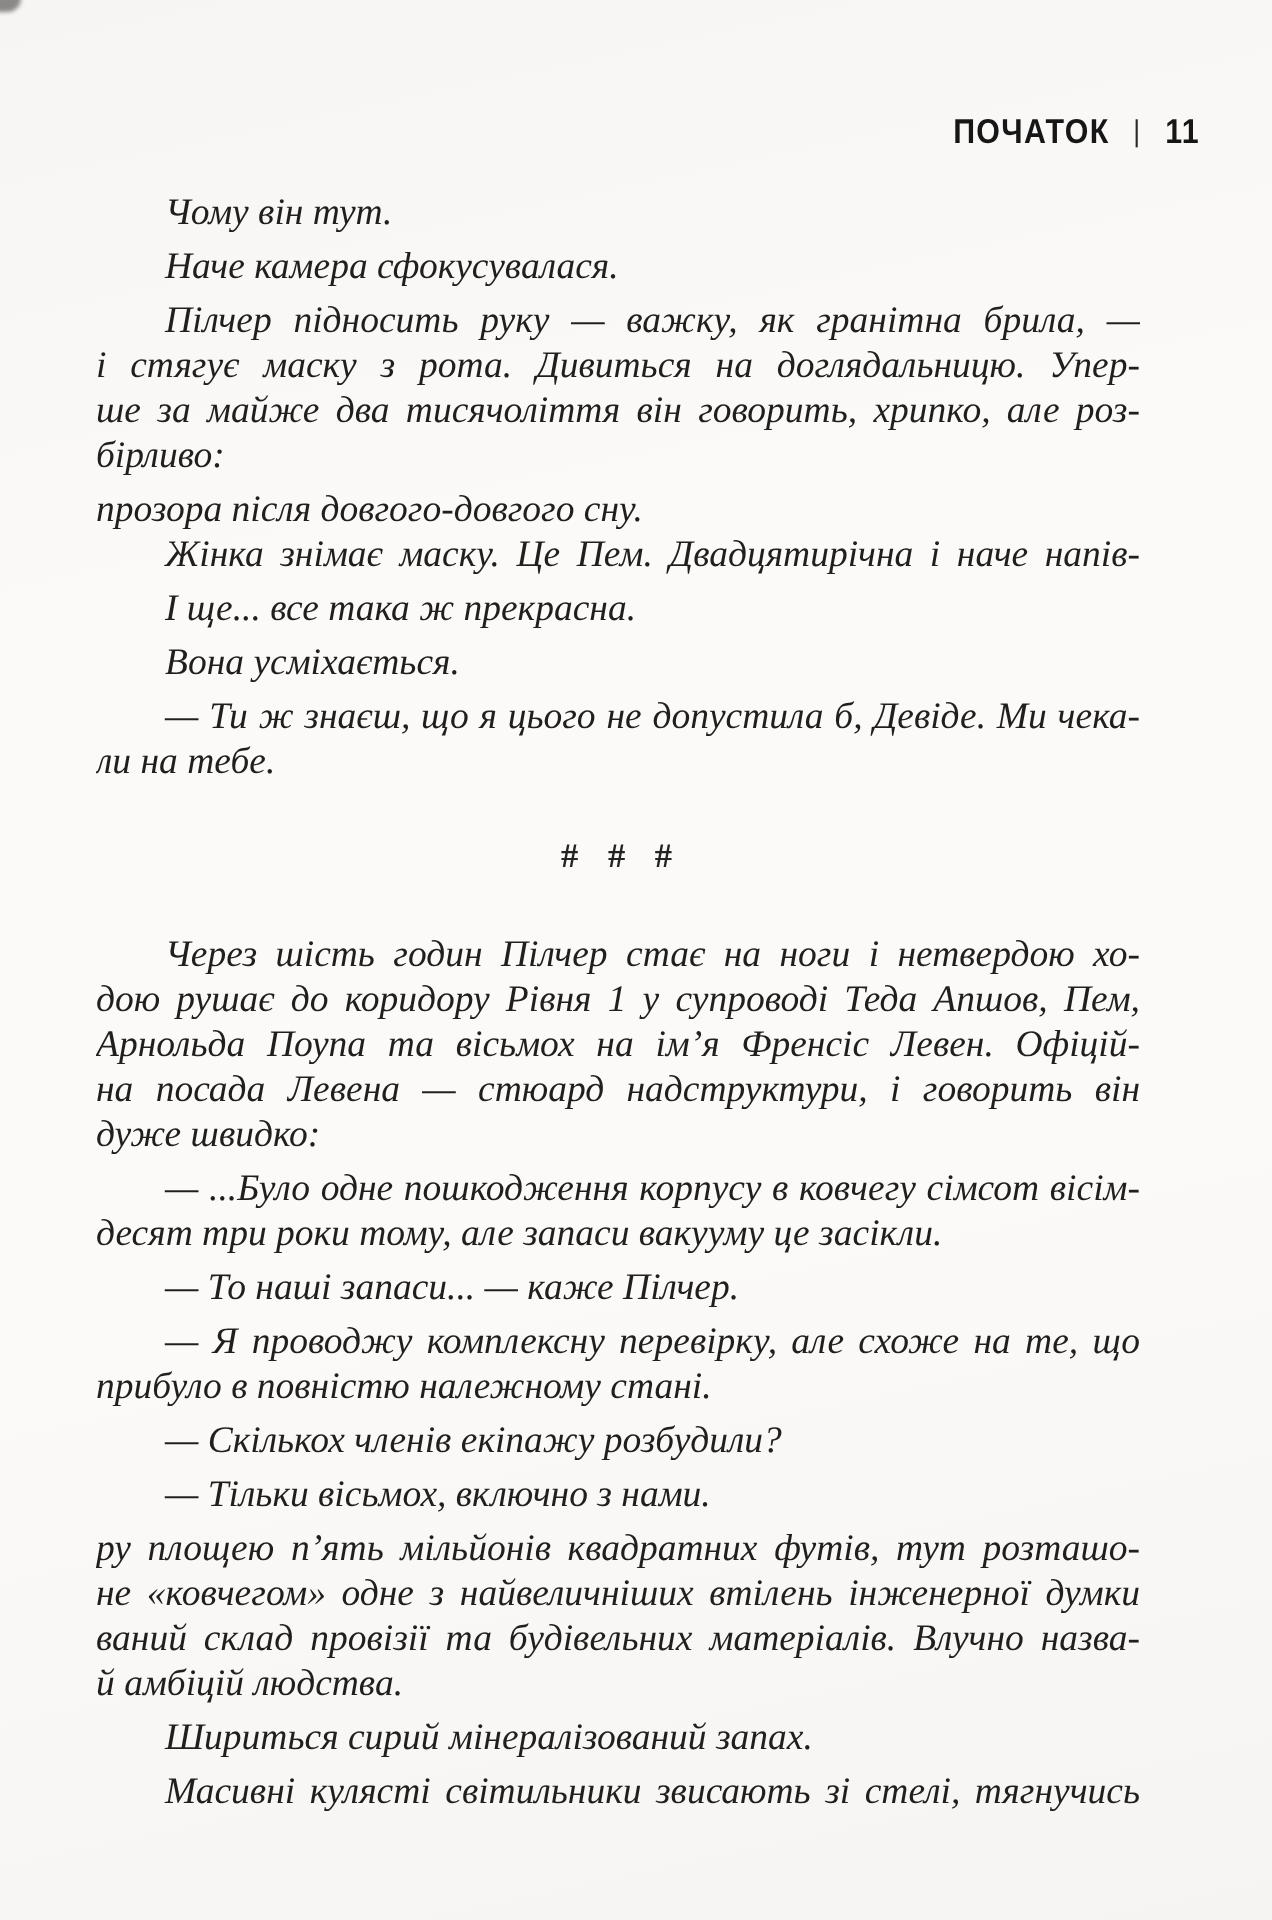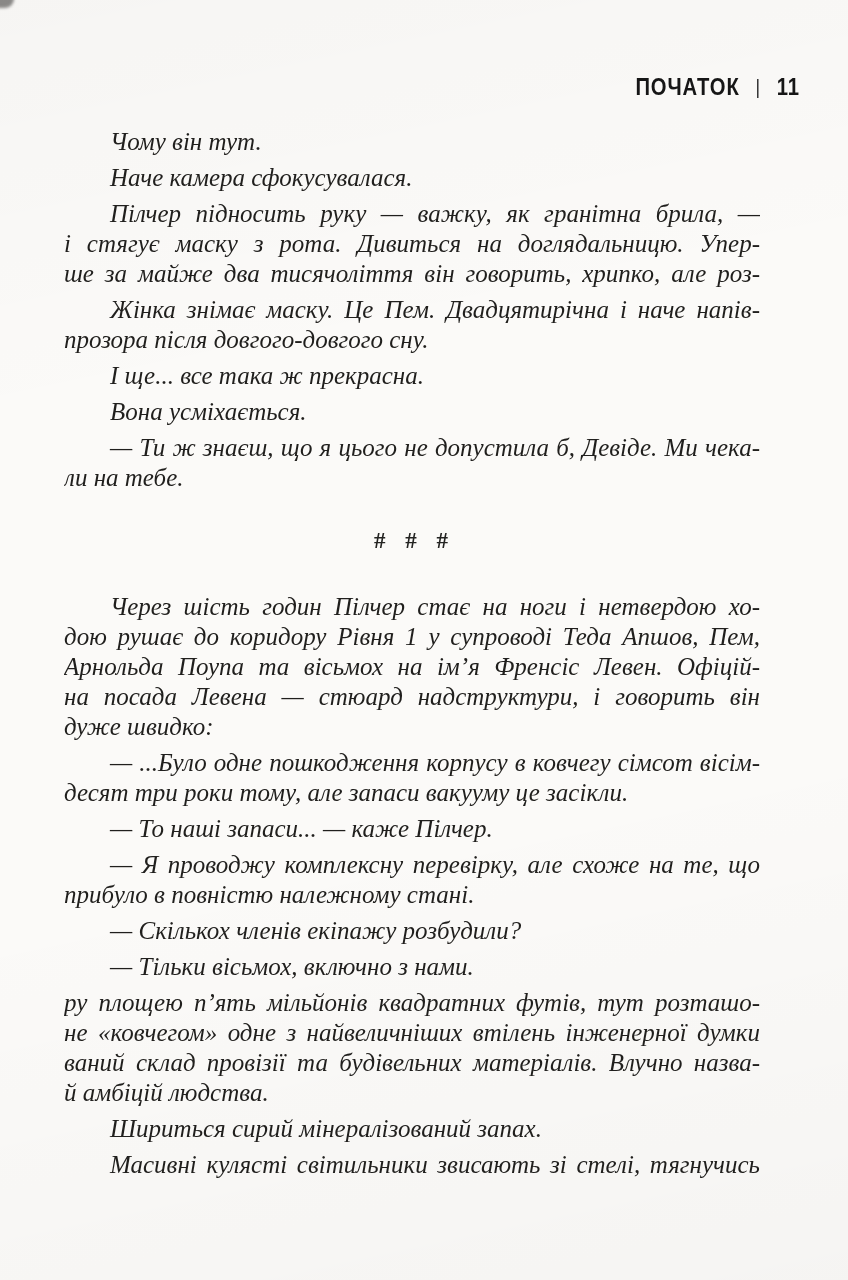--- a/index.html
+++ b/index.html
@@ -117,6 +117,7 @@
         <div class="line first j">Пілчер підносить руку — важку, як гранітна брила, —</div>
         <div class="line j">і стягує маску з рота. Дивиться на доглядальницю. Упер-</div>
         <div class="line j">ше за майже два тисячоліття він говорить, хрипко, але роз-</div>
+        <div class="line">бірливо:</div>
       </div>
       <div class="para">
         <div class="line first j">Жінка знімає маску. Це Пем. Двадцятирічна і наче напів-</div>

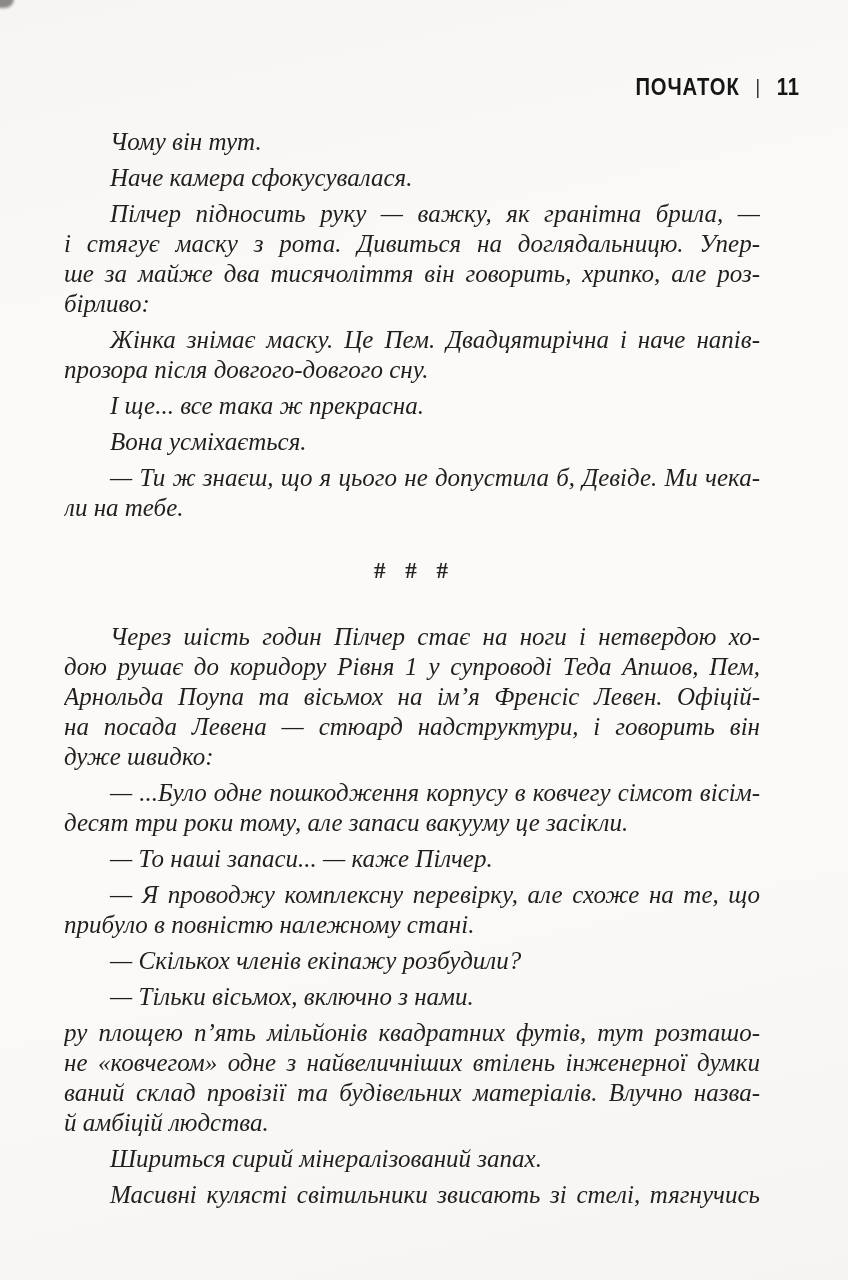--- a/index.html
+++ b/index.html
@@ -120,8 +120,8 @@
         <div class="line">бірливо:</div>
       </div>
       <div class="para">
+        <div class="line">прозора після довгого-довгого сну.</div>
         <div class="line first j">Жінка знімає маску. Це Пем. Двадцятирічна і наче напів-</div>
-        <div class="line">прозора після довгого-довгого сну.</div>
       </div>
       <div class="para">
         <div class="line first">І ще... все така ж прекрасна.</div>

